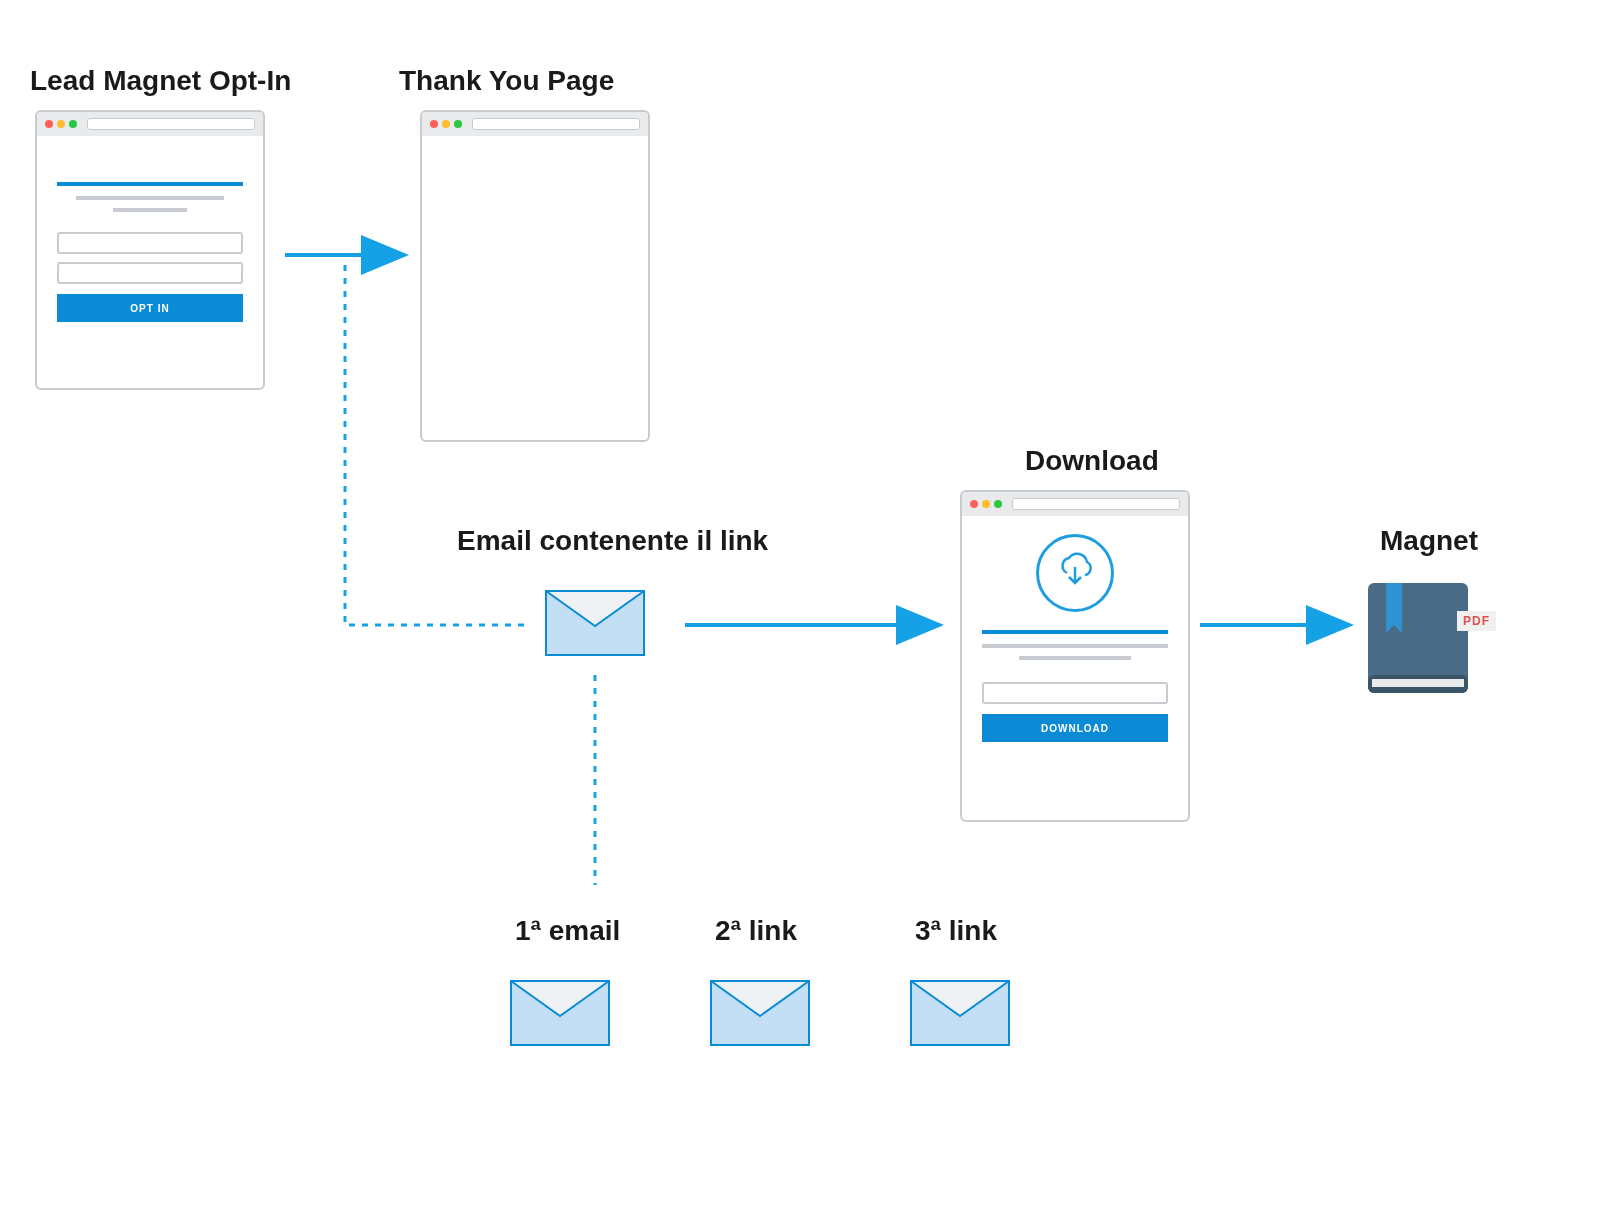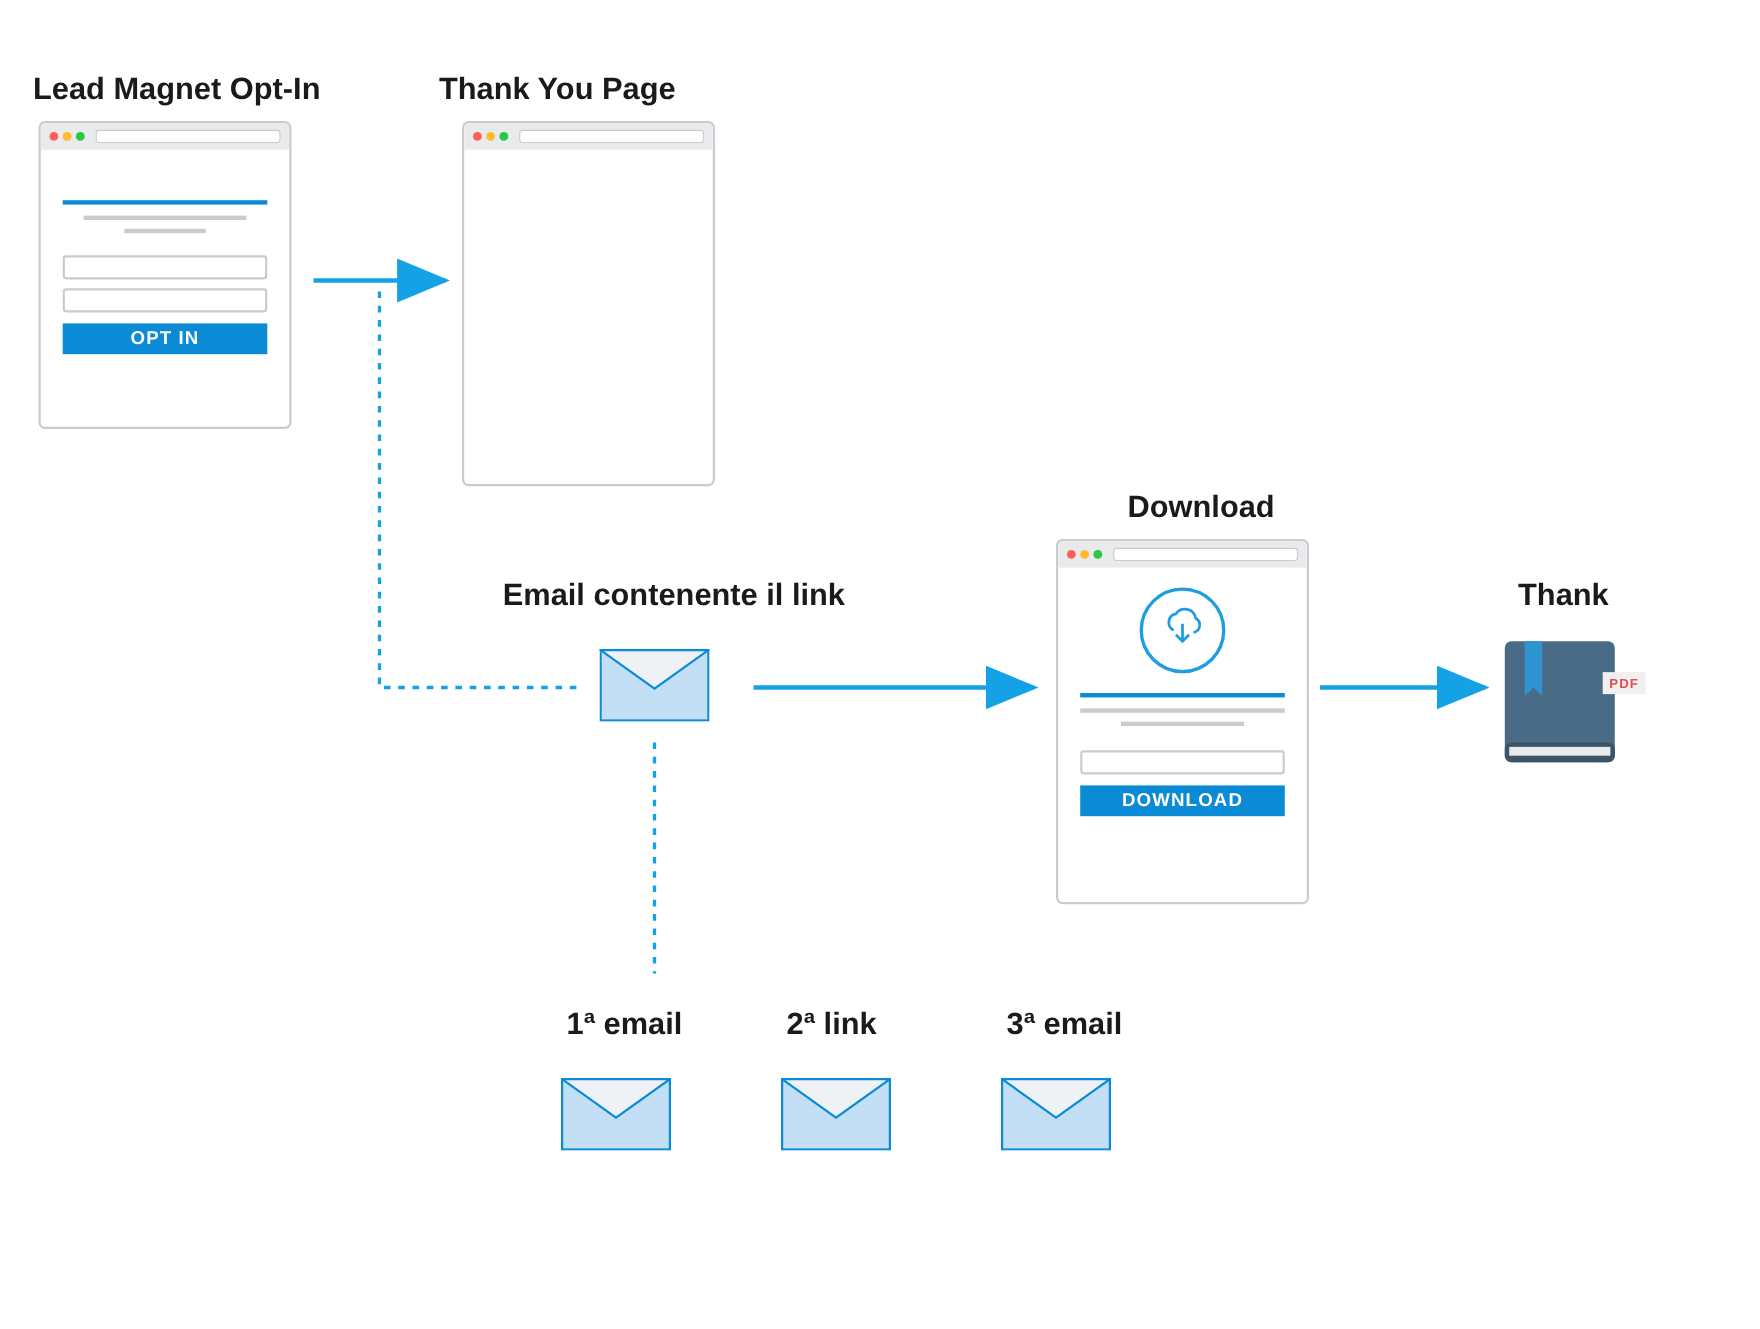--- a/index.html
+++ b/index.html
@@ -61,7 +61,7 @@
   .button {
     width: 100%; height: 28px; background: #0b8bd6; color: #ffffff;
     display: flex; align-items: center; justify-content: center;
-    font-weight: bold; font-size: 17px; letter-spacing: 1px;
+    font-weight: bold; font-size: 10px; letter-spacing: 1px;
     margin-top: 10px;
   }
   .circle-icon {

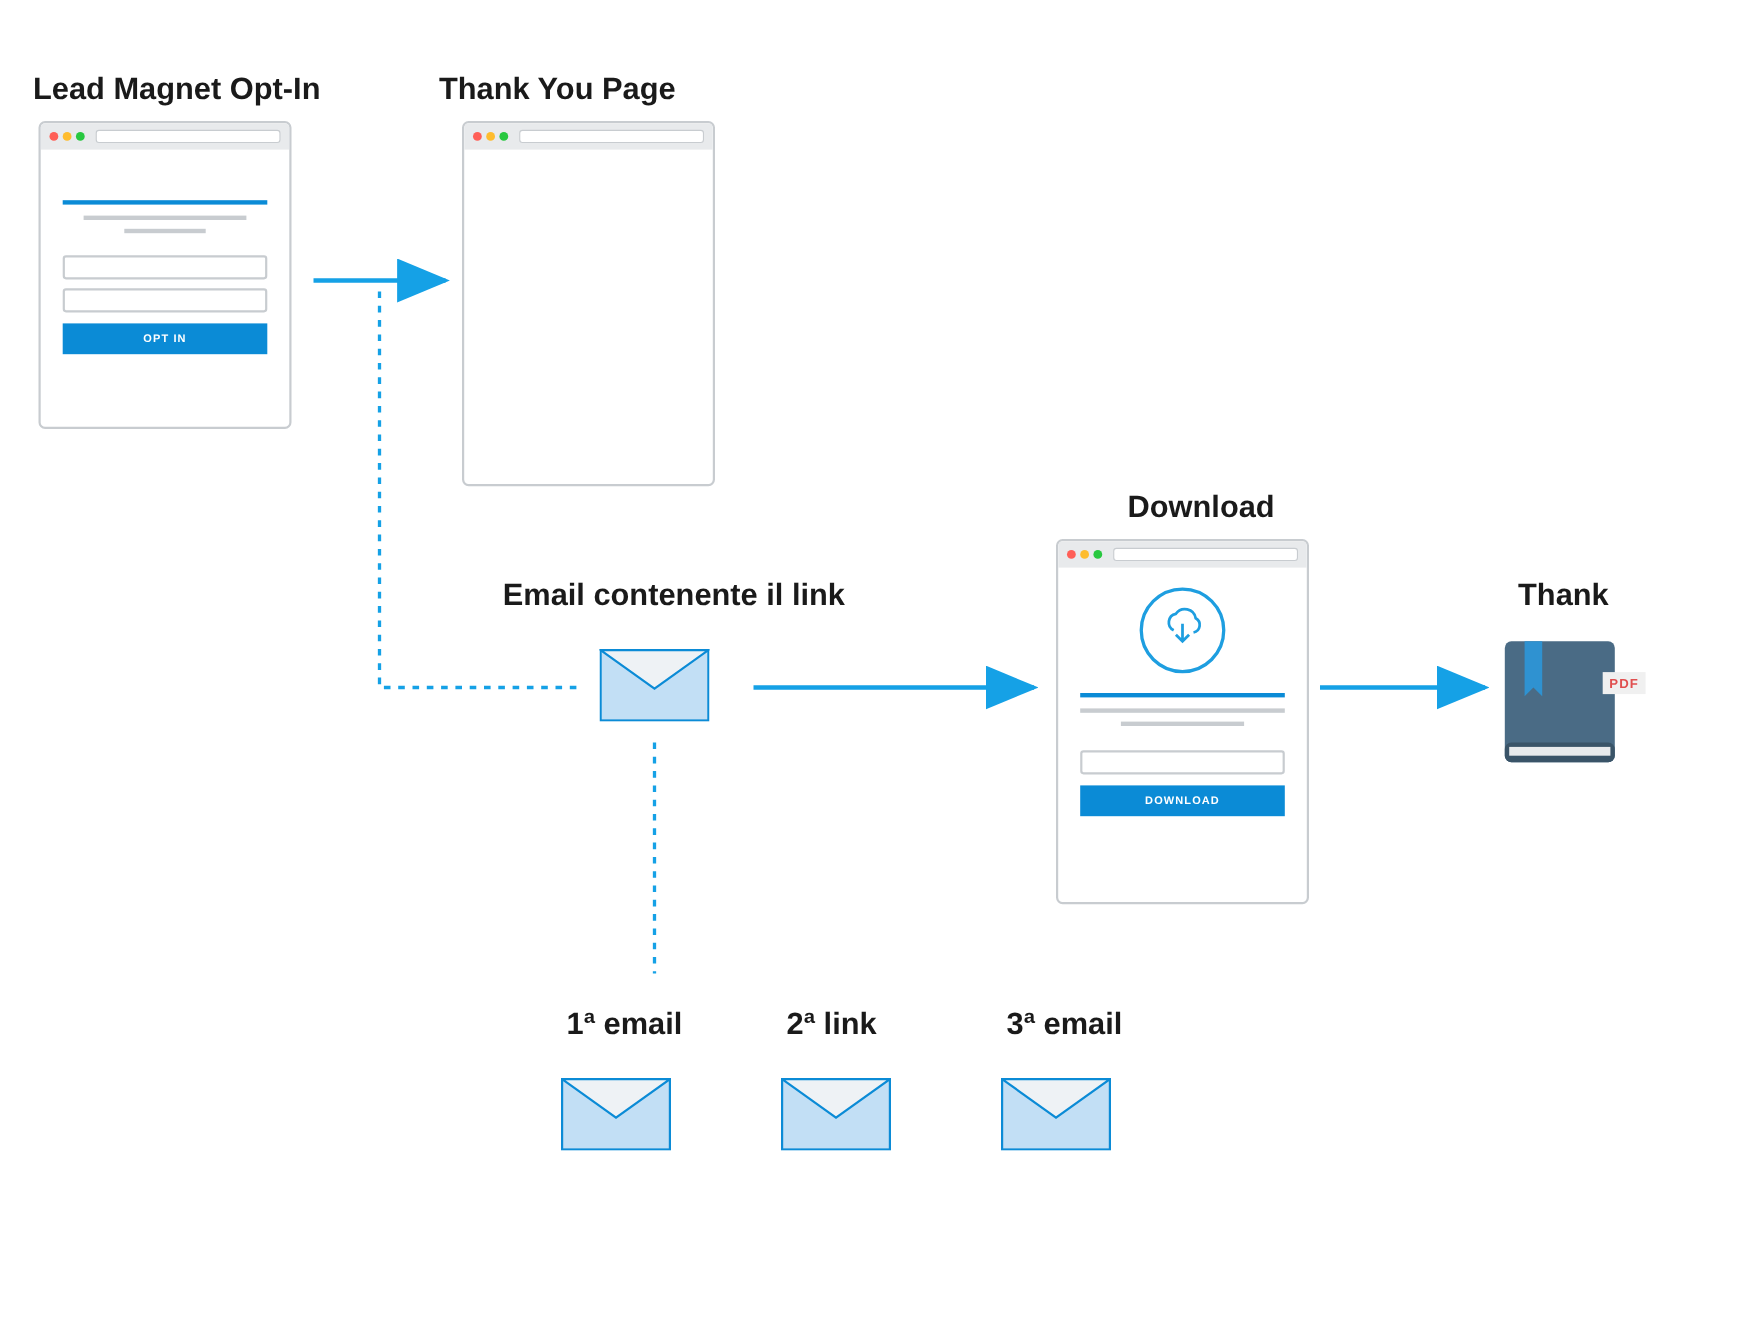--- a/index.html
+++ b/index.html
@@ -84,7 +84,7 @@
 <div class="label" style="left:399px; top:65px;">Thank You Page</div>
 <div class="label" style="left:457px; top:525px;">Email contenente il link</div>
 <div class="label" style="left:1025px; top:445px;">Download</div>
-<div class="label" style="left:1380px; top:525px;">Thank</div>
+<div class="label" style="left:1380px; top:525px;">Magnet</div>
 <div class="label" style="left:515px; top:915px;">1ª email</div>
 <div class="label" style="left:715px; top:915px;">2ª link</div>
 <div class="label" style="left:915px; top:915px;">3ª email</div>

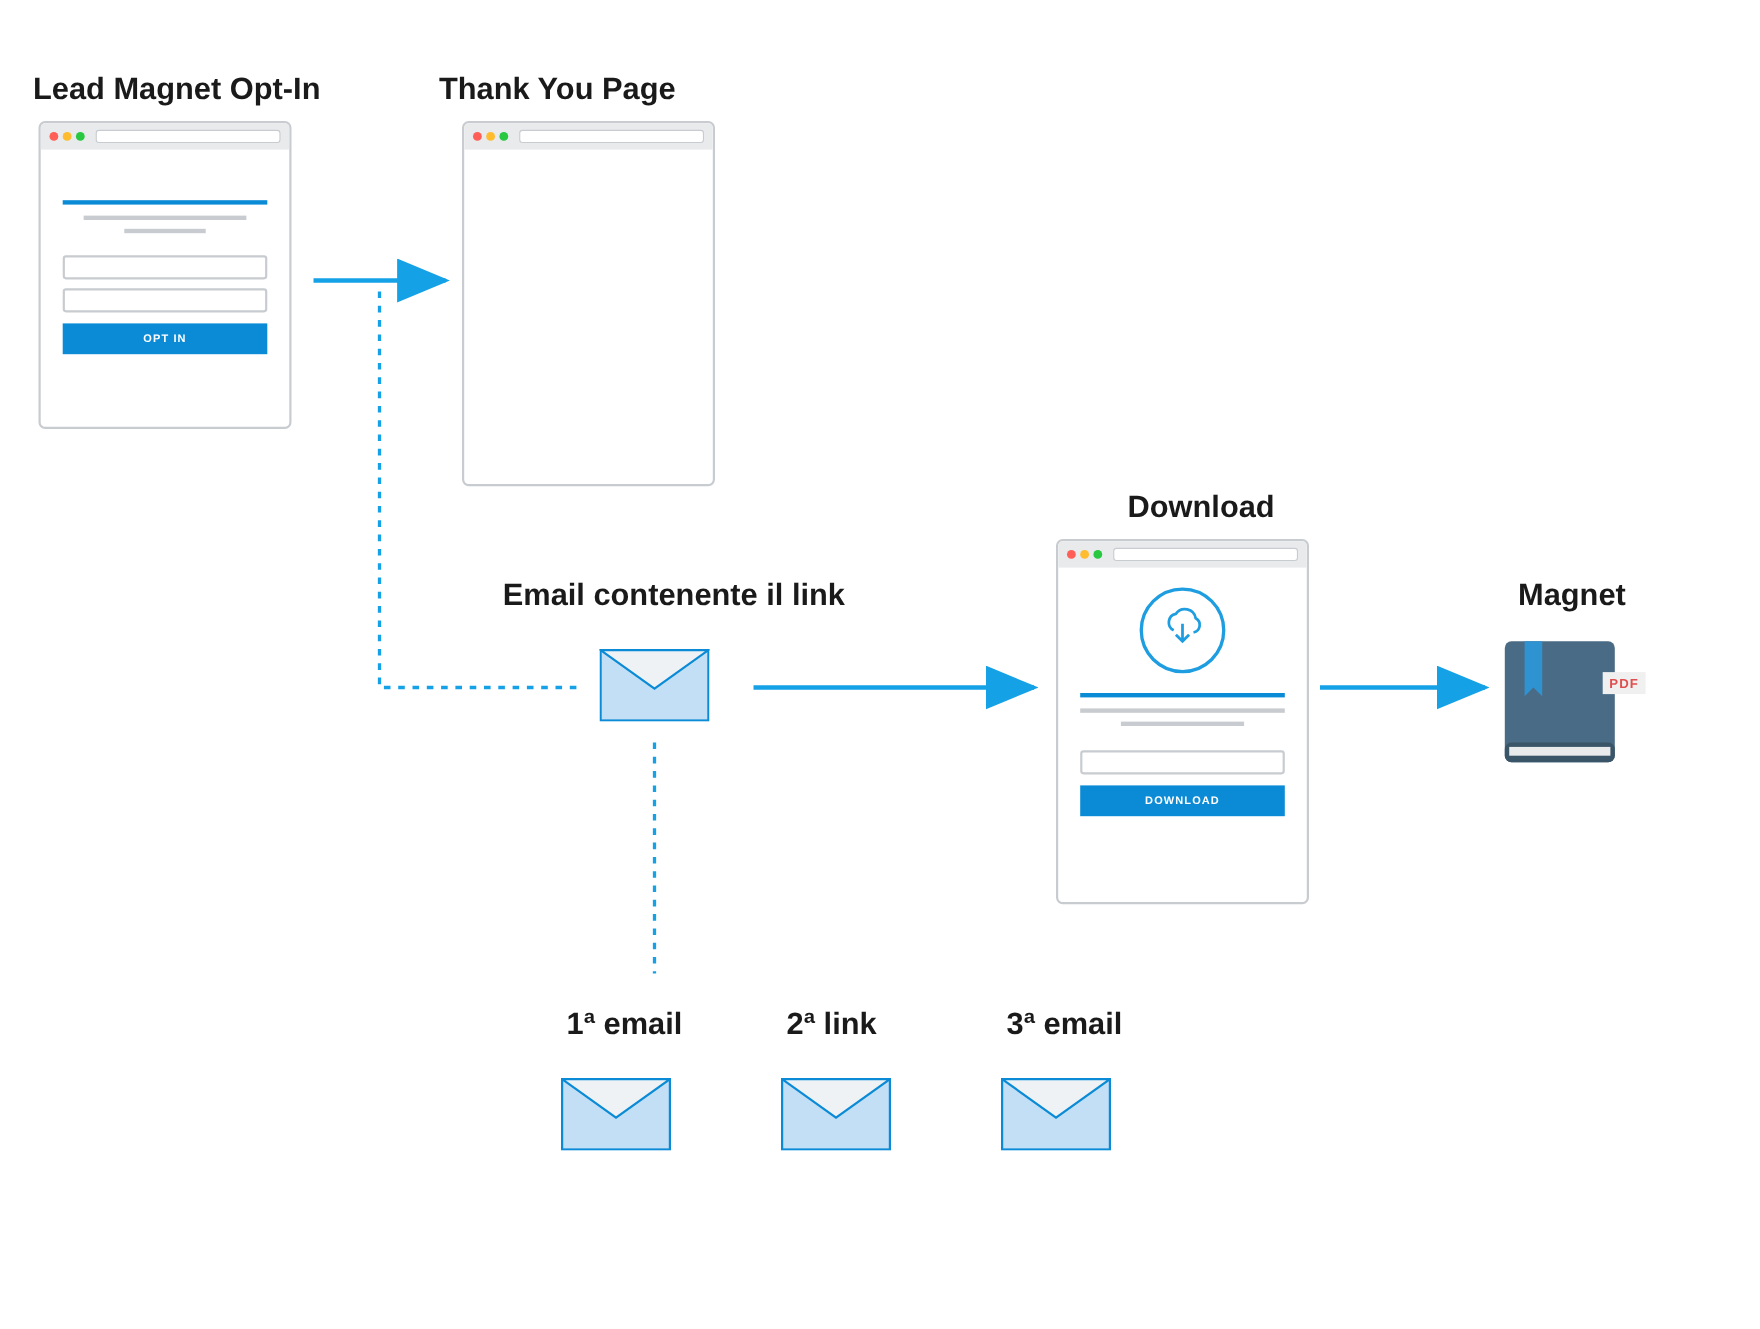--- a/index.html
+++ b/index.html
@@ -87,7 +87,7 @@
 <div class="label" style="left:1380px; top:525px;">Magnet</div>
 <div class="label" style="left:515px; top:915px;">1ª email</div>
 <div class="label" style="left:715px; top:915px;">2ª link</div>
-<div class="label" style="left:915px; top:915px;">3ª email</div>
+<div class="label" style="left:915px; top:915px;">3ª link</div>
 
 <div class="browser" style="left:35px; top:110px; height:280px;">
   <div class="browser-header">

